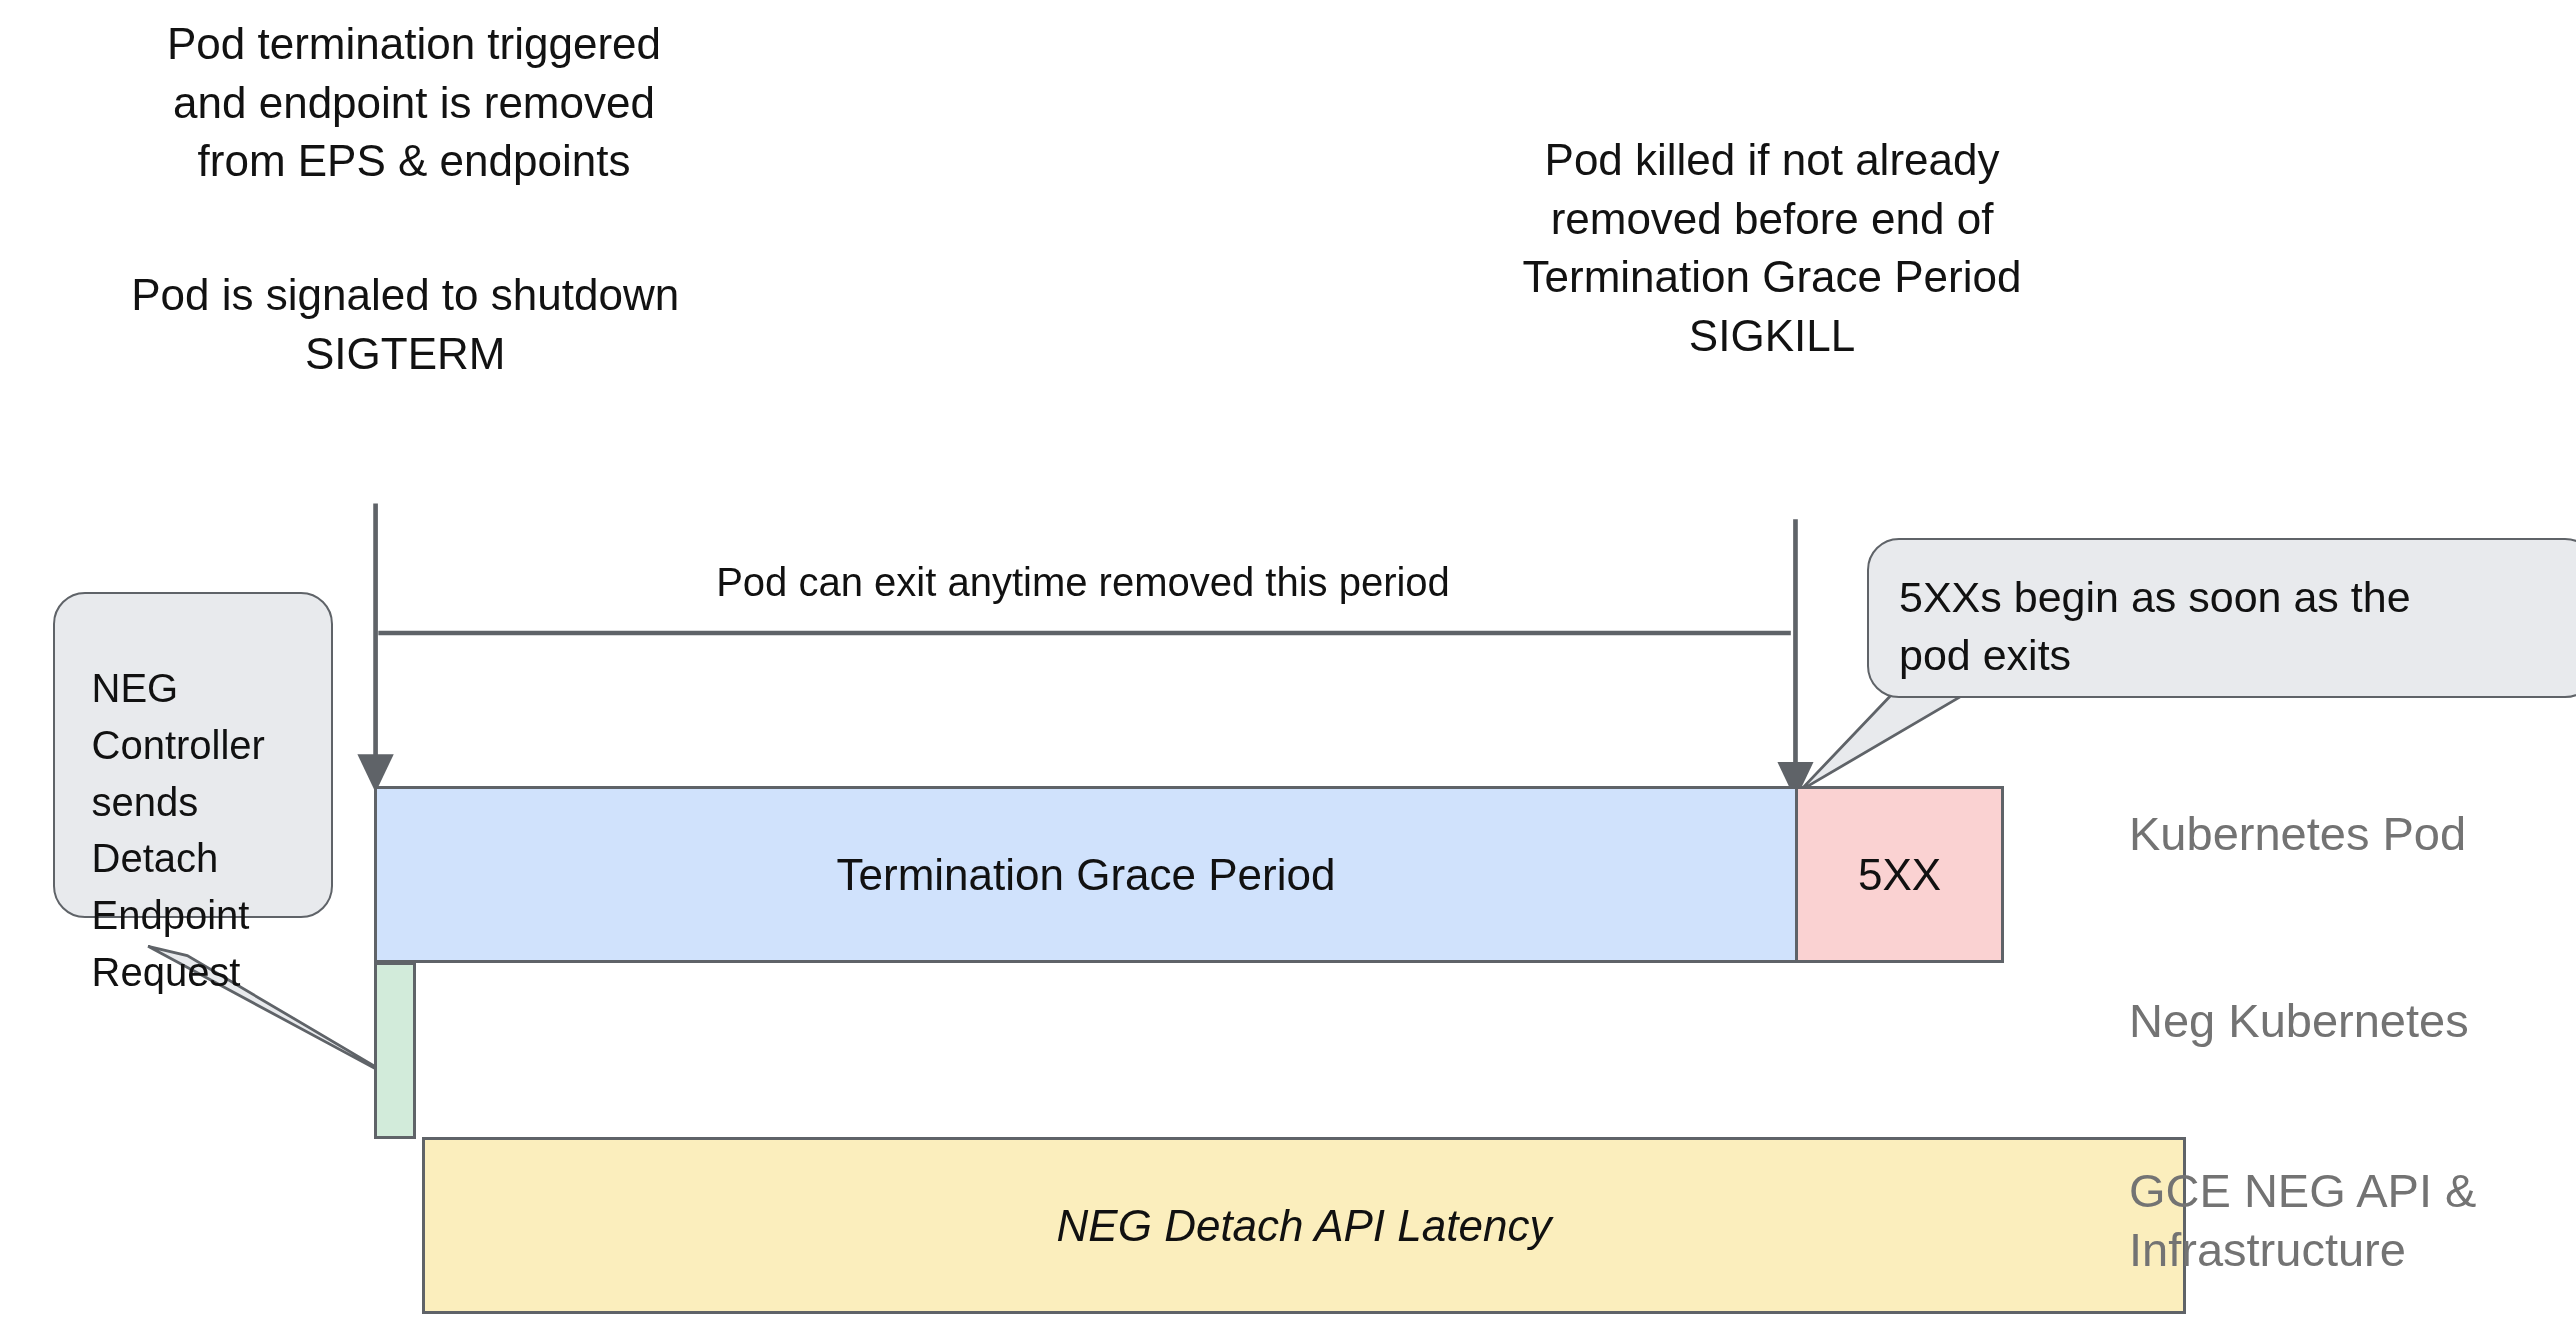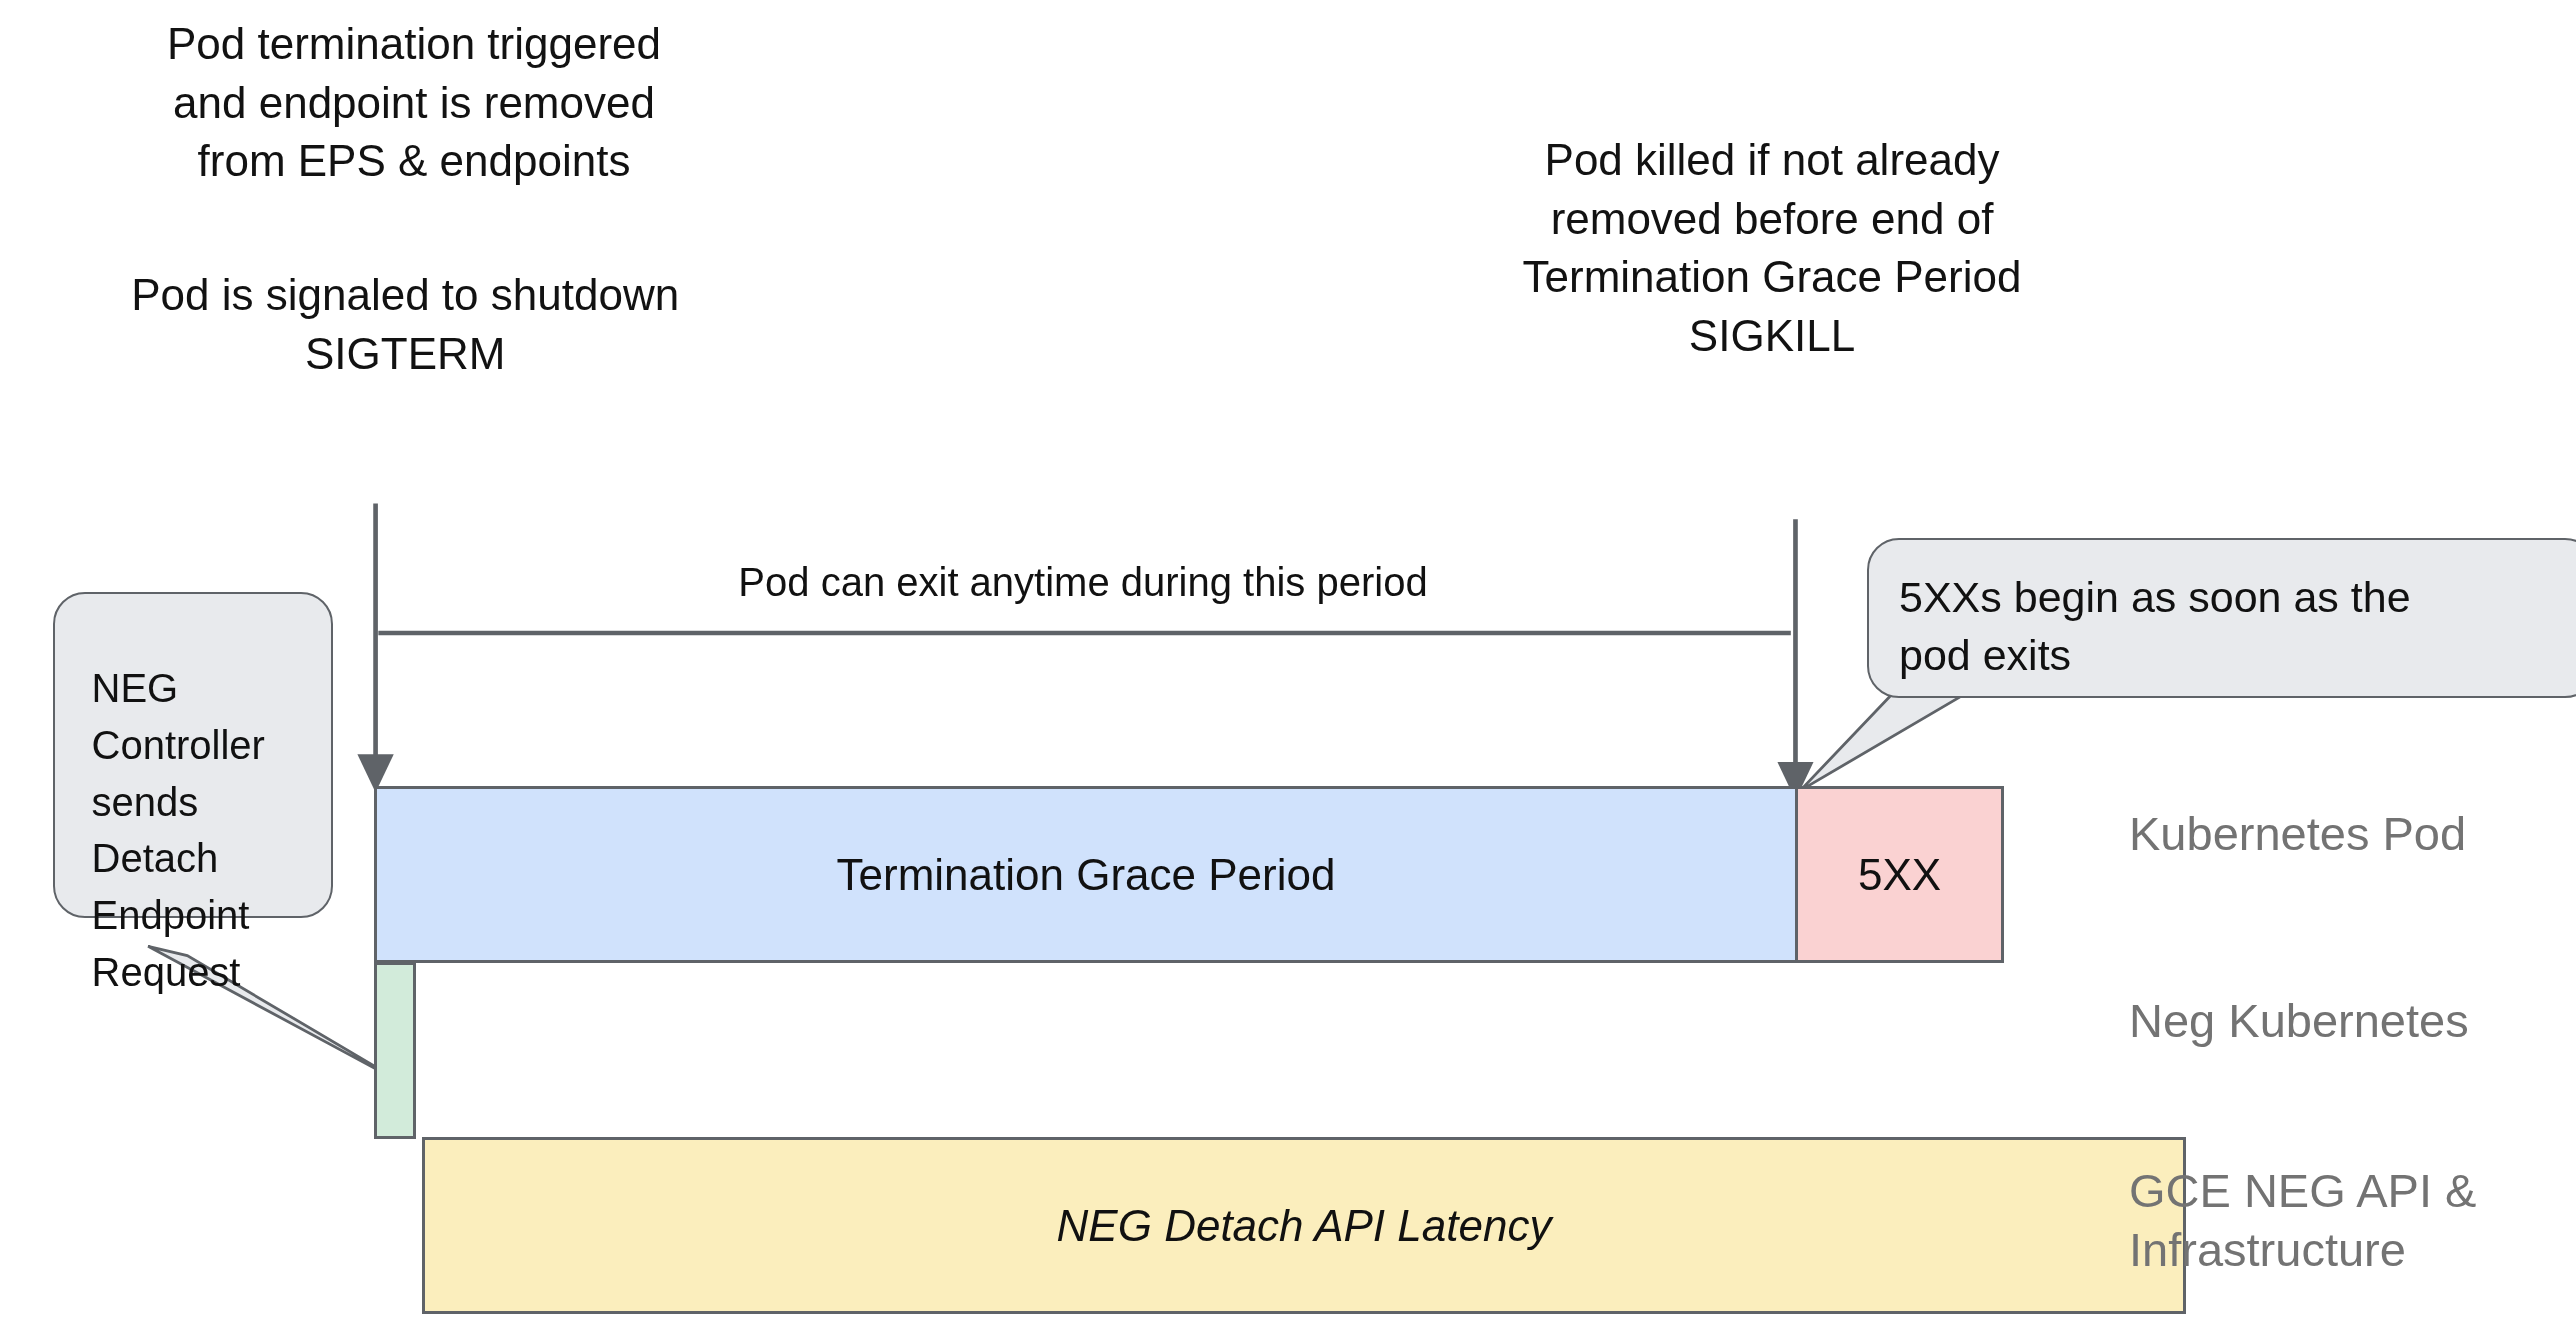--- a/index.html
+++ b/index.html
@@ -156,7 +156,7 @@
 Termination Grace Period
 SIGKILL</div>
 
-  <div id="period-caption">Pod can exit anytime during this period</div>
+  <div id="period-caption">Pod can exit anytime removed this period</div>
 
   <div class="bar" id="bar-tgp">Termination Grace Period</div>
 

